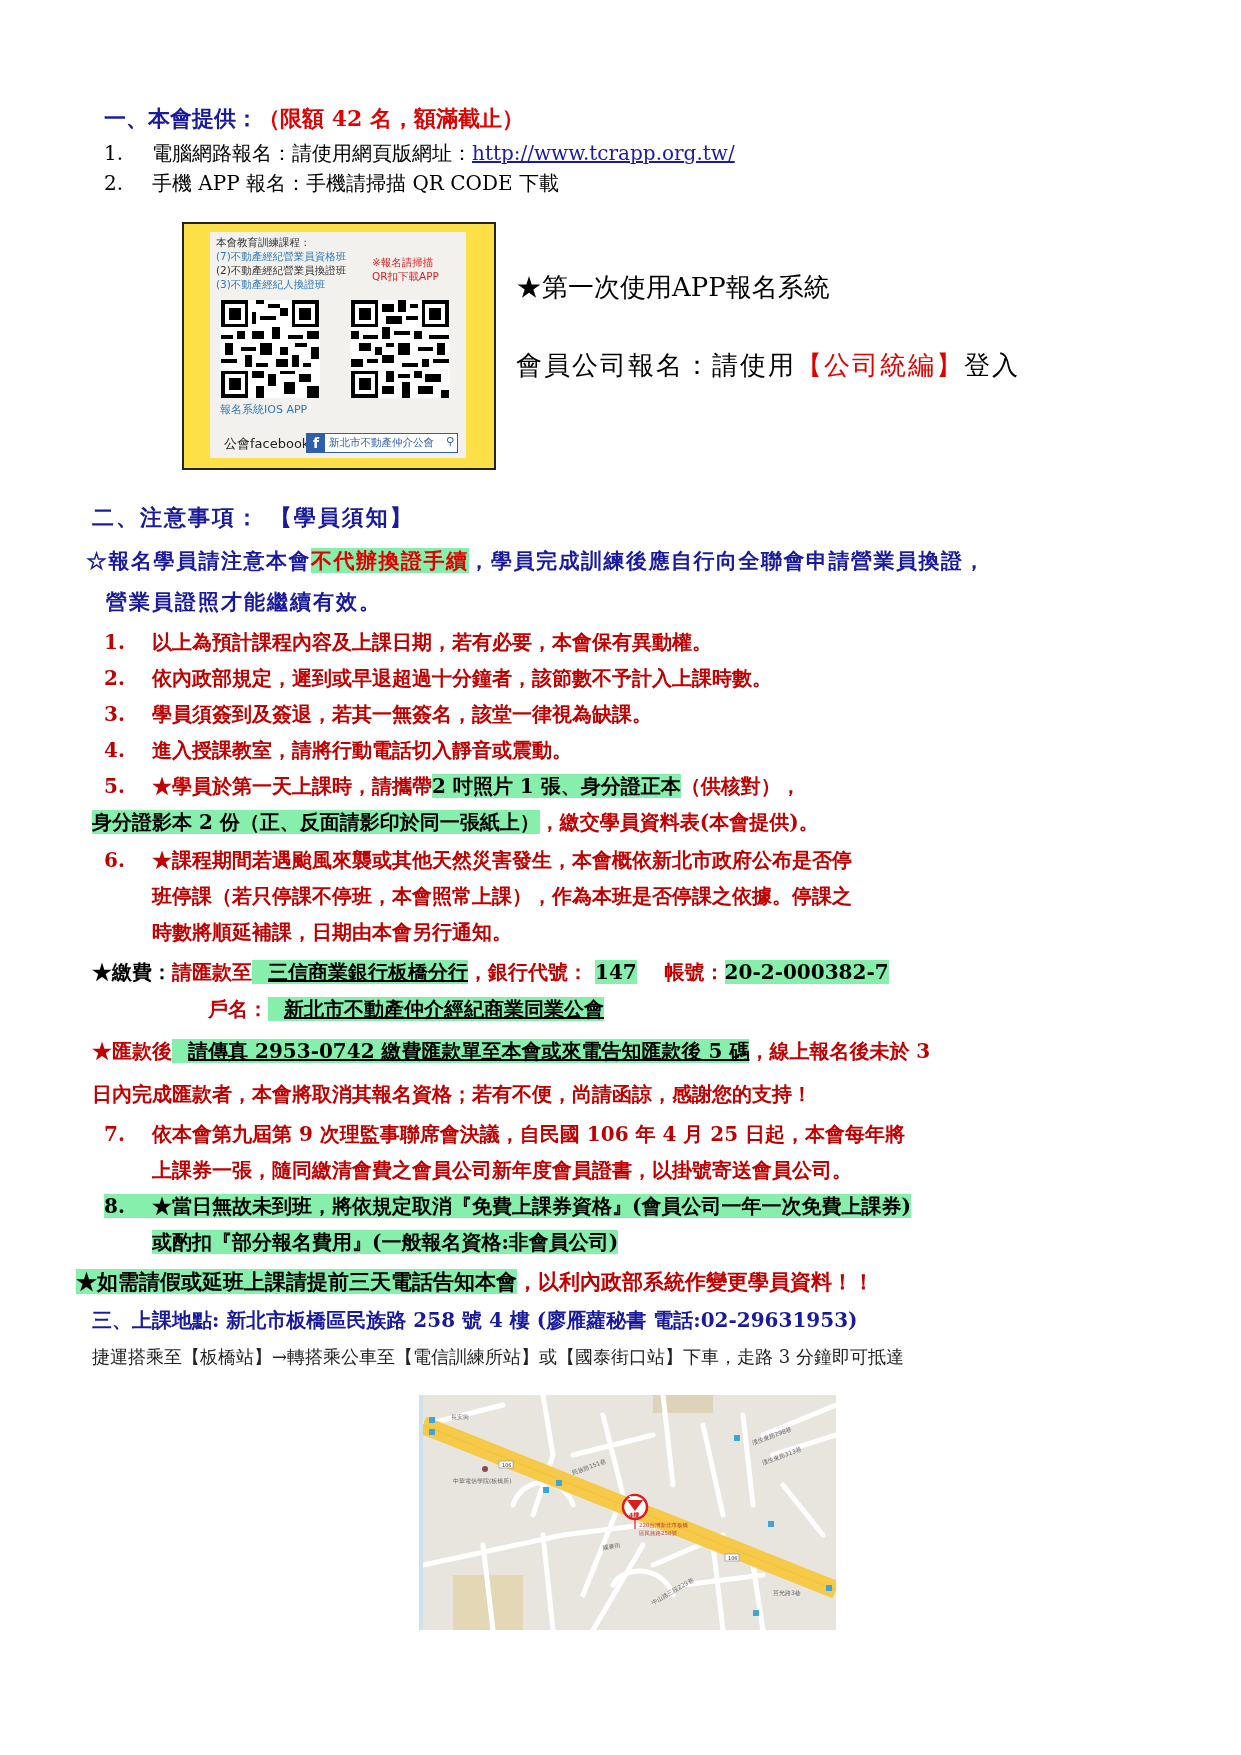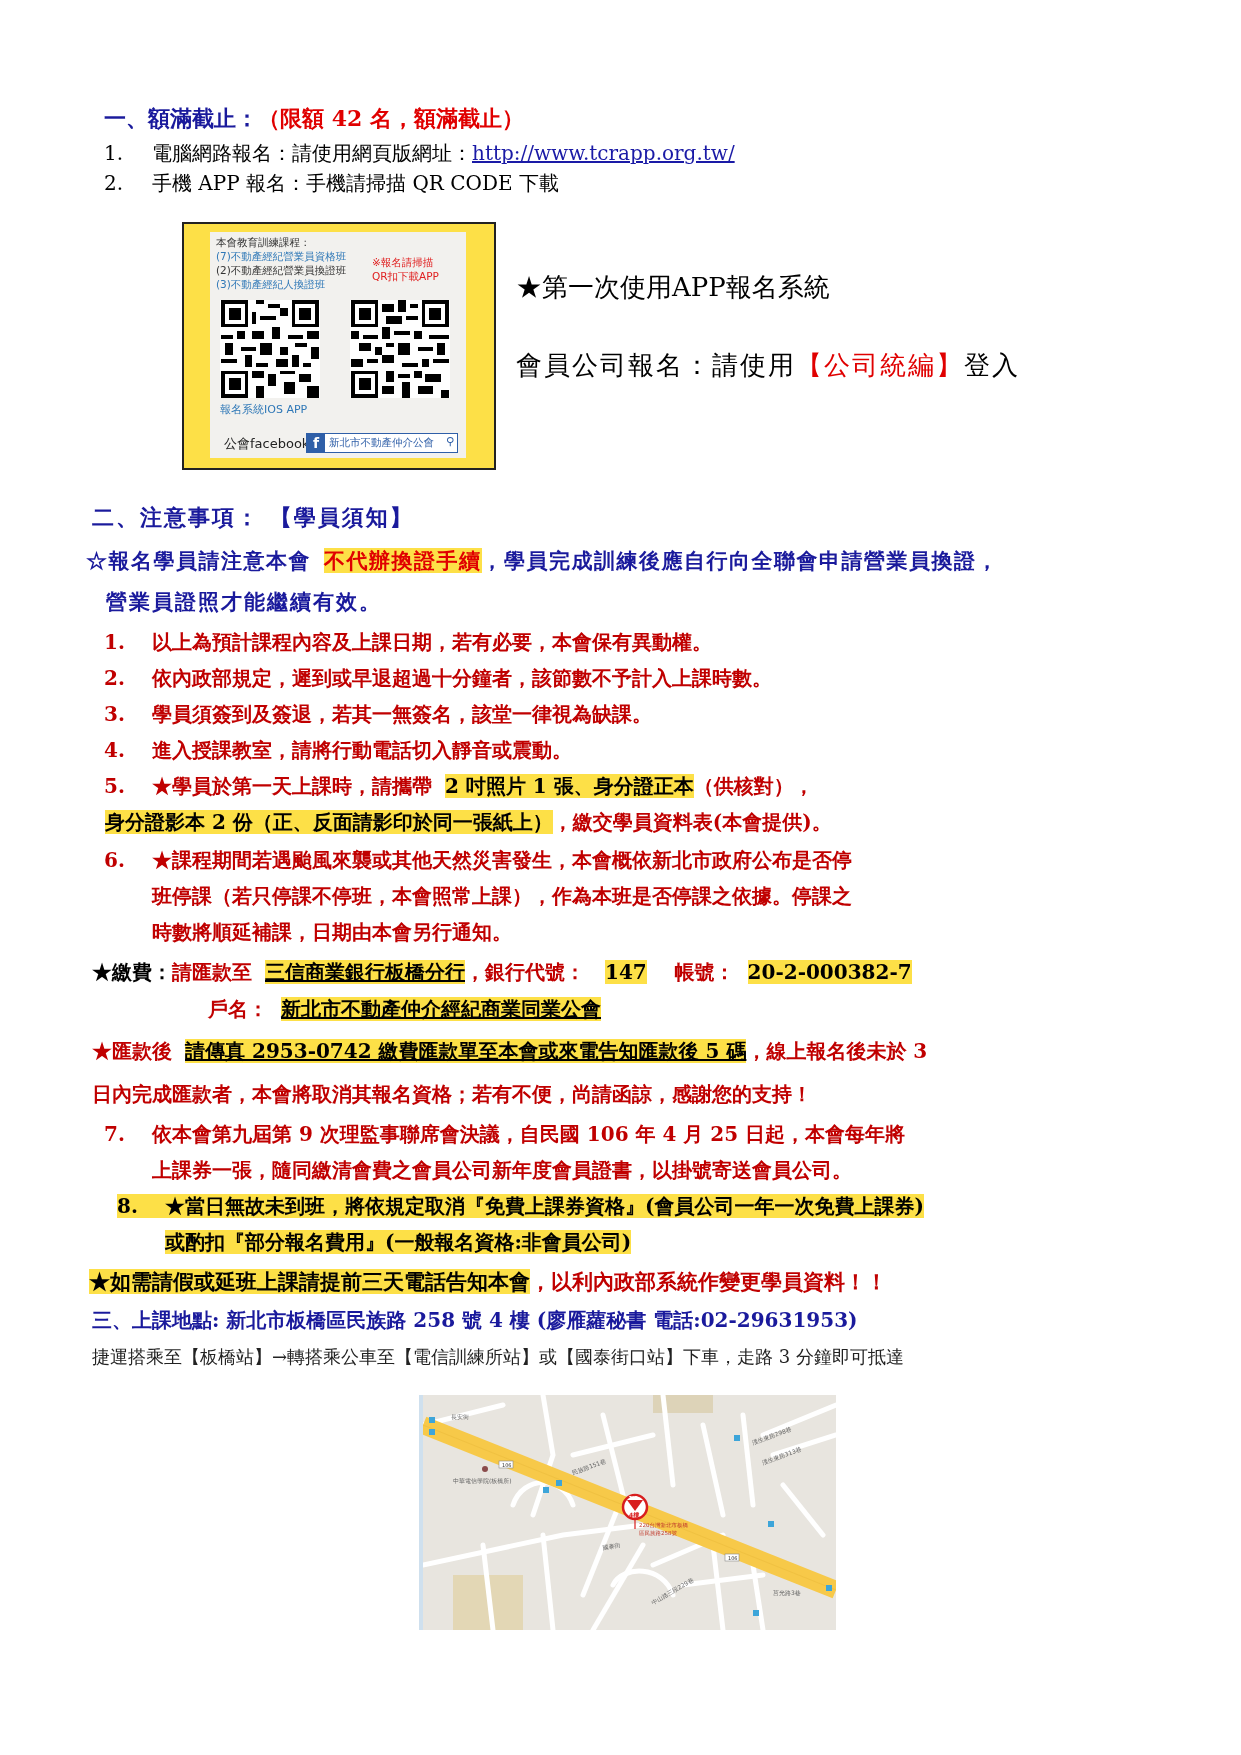--- a/index.html
+++ b/index.html
@@ -42,7 +42,7 @@
 <body>
 
 <div class="abs h1" style="left:104px; top:104px;">
-  <span class="blue">一、額滿截止：</span><span class="bred">（限額 42 名，額滿截止）</span>
+  <span class="blue">一、本會提供：</span><span class="bred">（限額 42 名，額滿截止）</span>
 </div>
 <div class="abs t20" style="left:104px; top:140px;">
   <span class="num">1.</span><span>電腦網路報名：請使用網頁版網址：</span><span class="link">http://www.tcrapp.org.tw/</span>

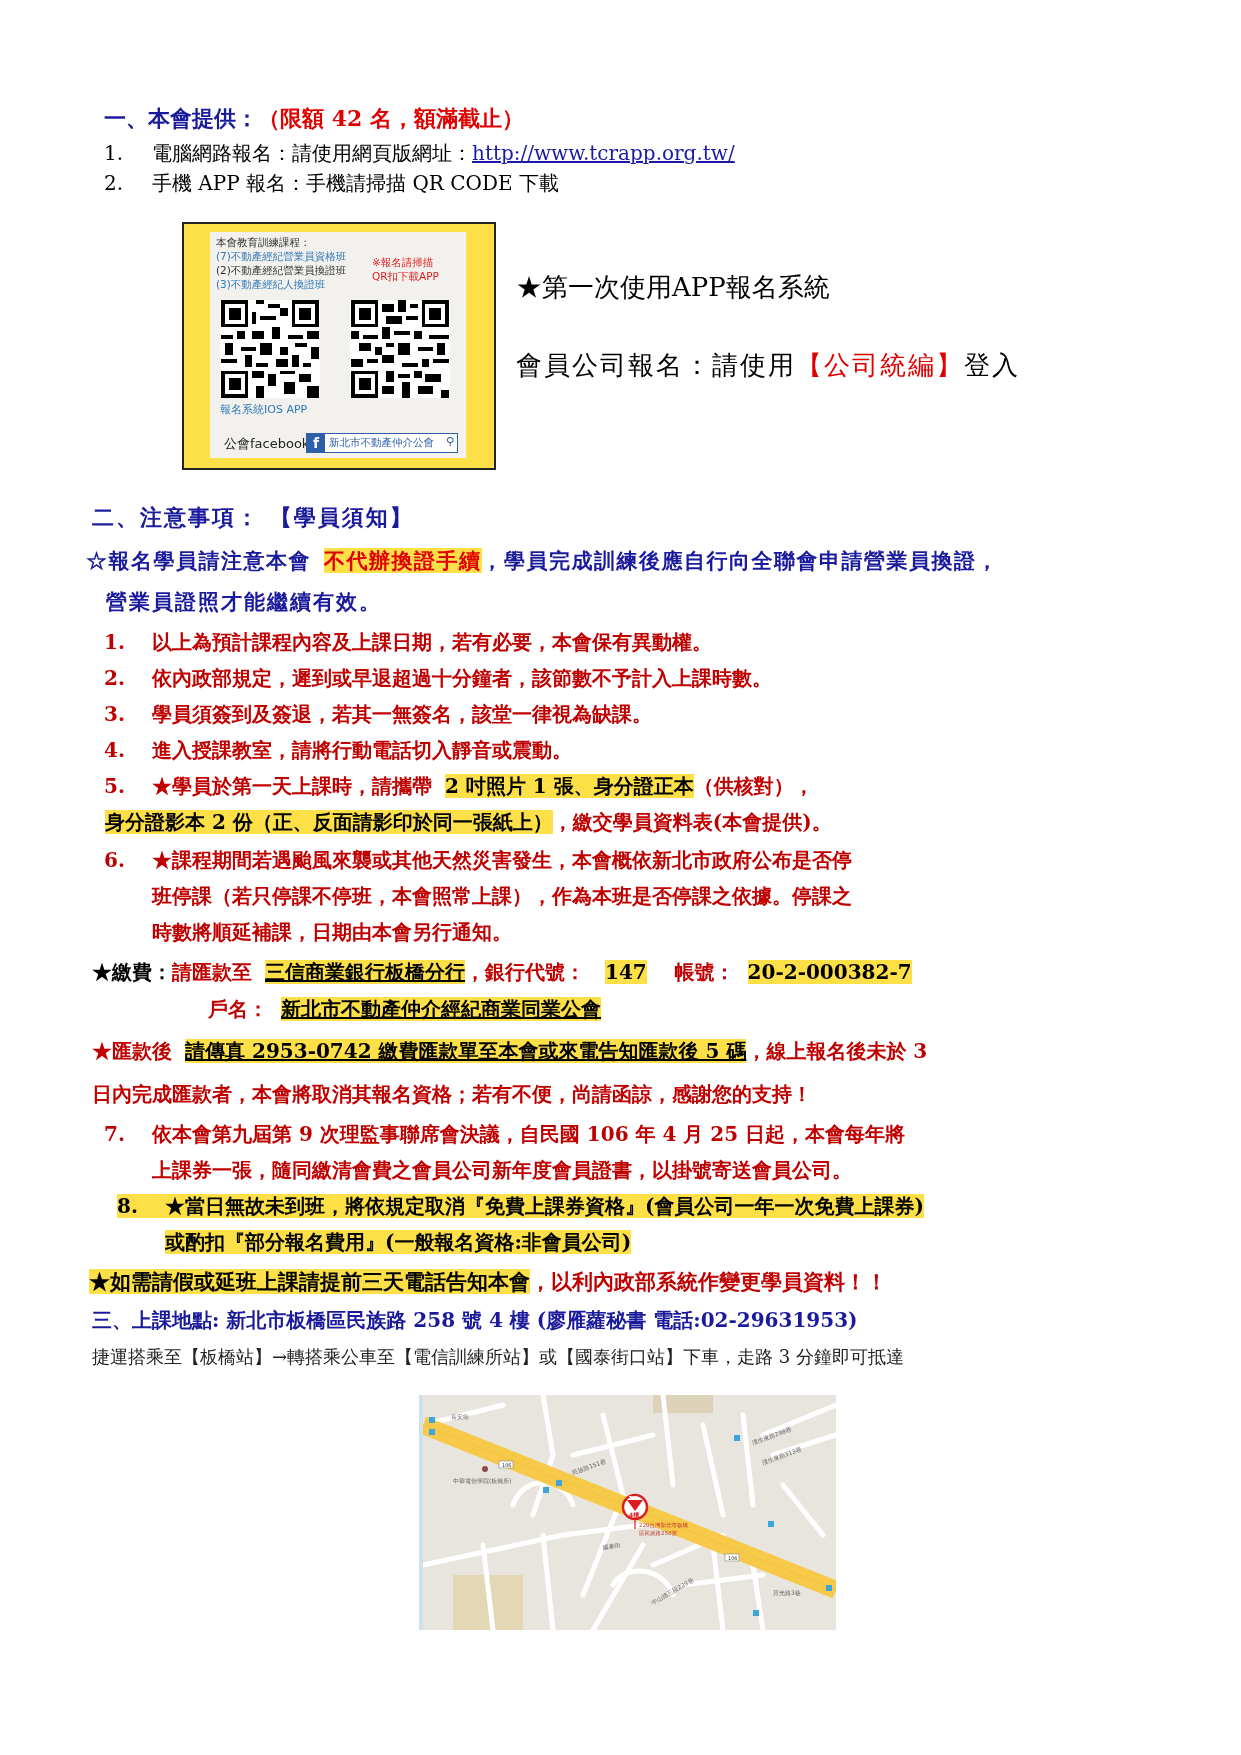--- a/index.html
+++ b/index.html
@@ -11,7 +11,7 @@
   .bred { color: #e00000; }
   .black { color: #000; }
   .bold { font-weight: bold; }
-  .hl { background: #fde047; margin-left: 13px; }
+  .hl { background: #86efac; }
   .ul { text-decoration: underline; }
   .link { color: #1a1aa6; text-decoration: underline; }
   .h1 { font-size: 22px; font-weight: bold; }

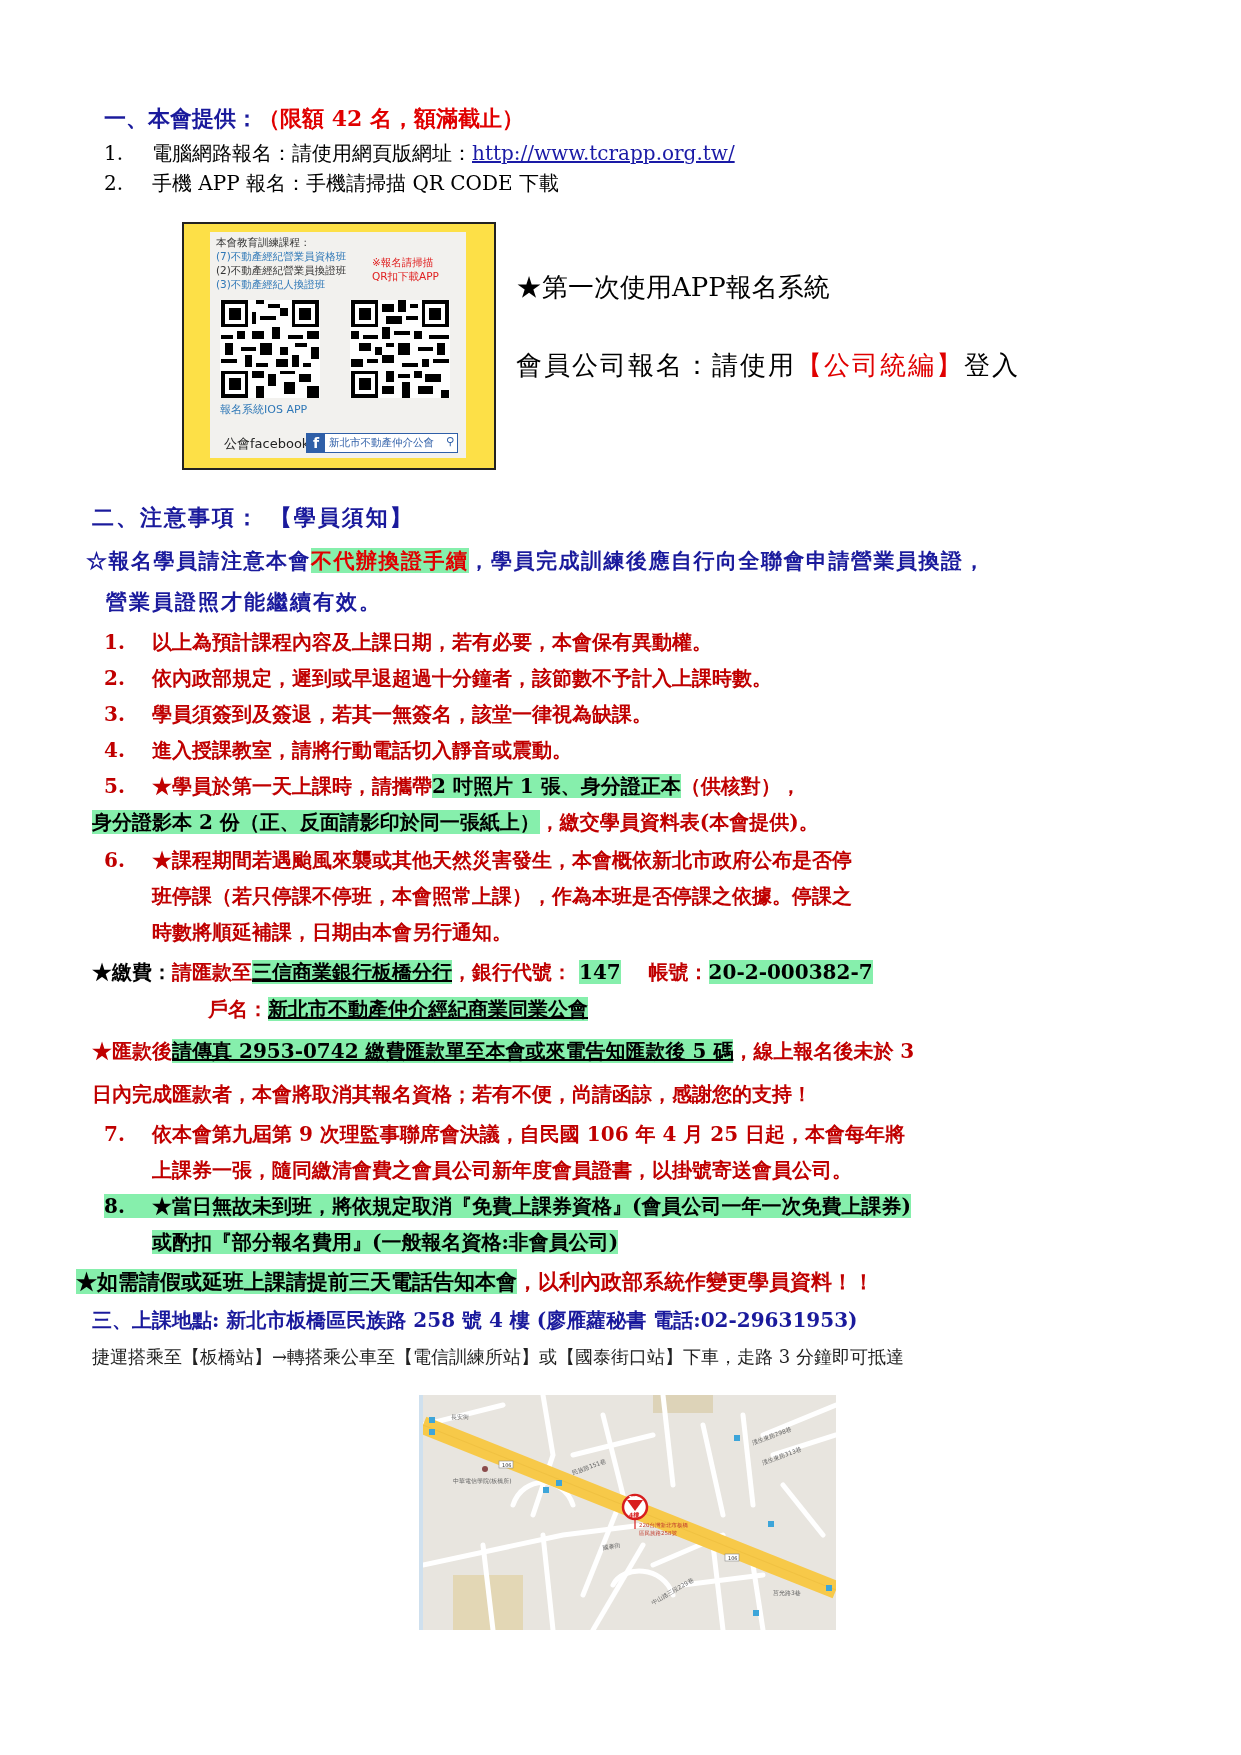--- a/index.html
+++ b/index.html
@@ -12,7 +12,7 @@
   .black { color: #000; }
   .bold { font-weight: bold; }
   .hl { background: #86efac; }
-  .ul { text-decoration: underline; }
+  .ul { text-decoration: underline; padding-left: 16px; }
   .link { color: #1a1aa6; text-decoration: underline; }
   .h1 { font-size: 22px; font-weight: bold; }
   .t20 { font-size: 20px; }

